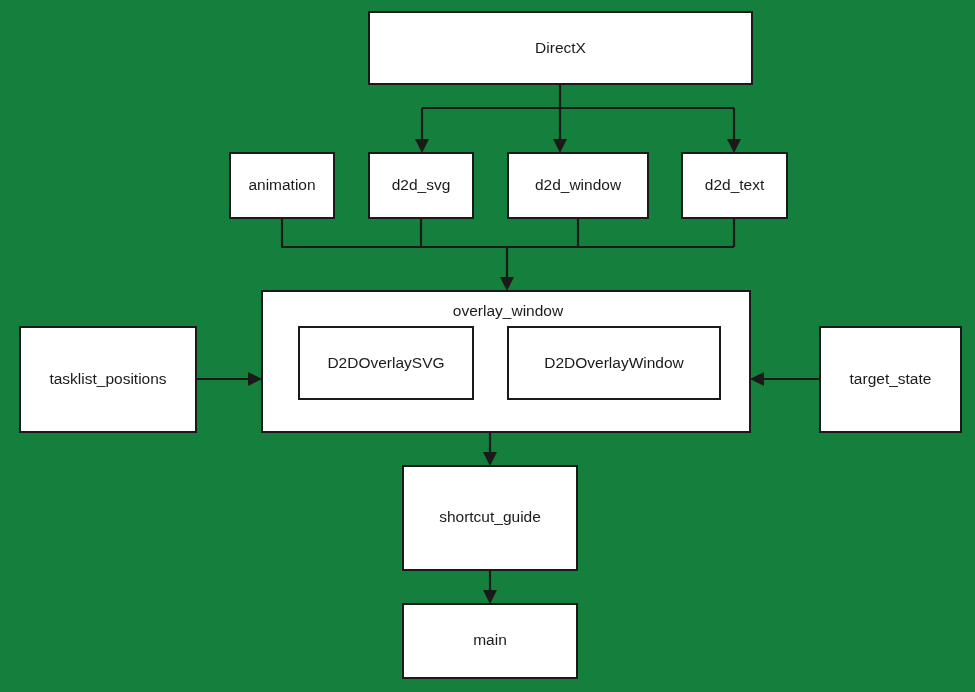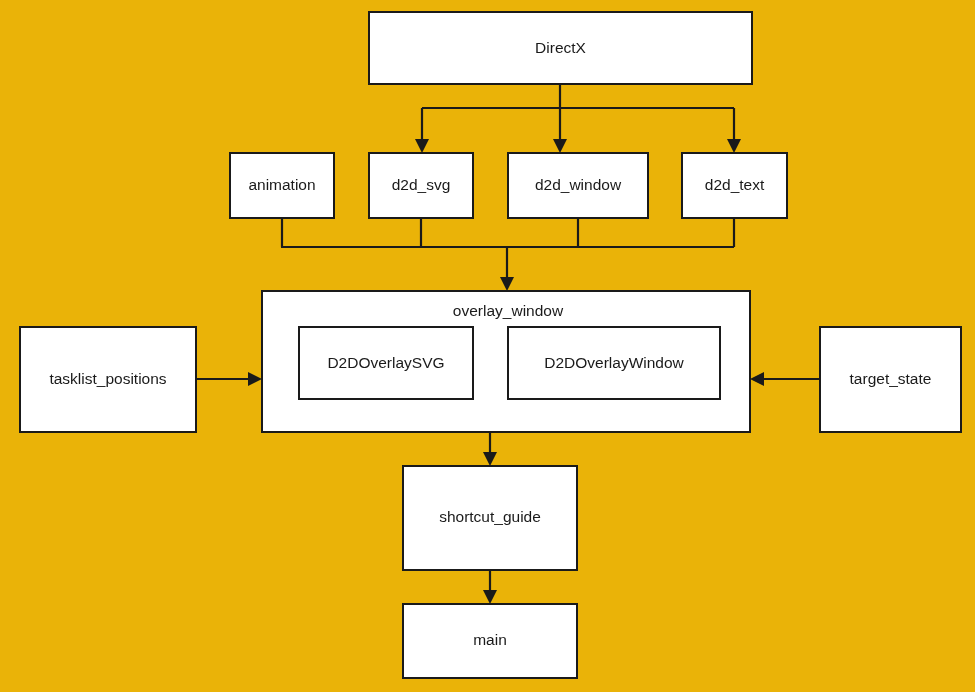--- a/index.html
+++ b/index.html
@@ -15,7 +15,7 @@
     position: relative;
     width: 975px;
     height: 692px;
-    background: #eab308;
+    background: #15803d;
     overflow: hidden;
   }
   svg.diagram-canvas {

